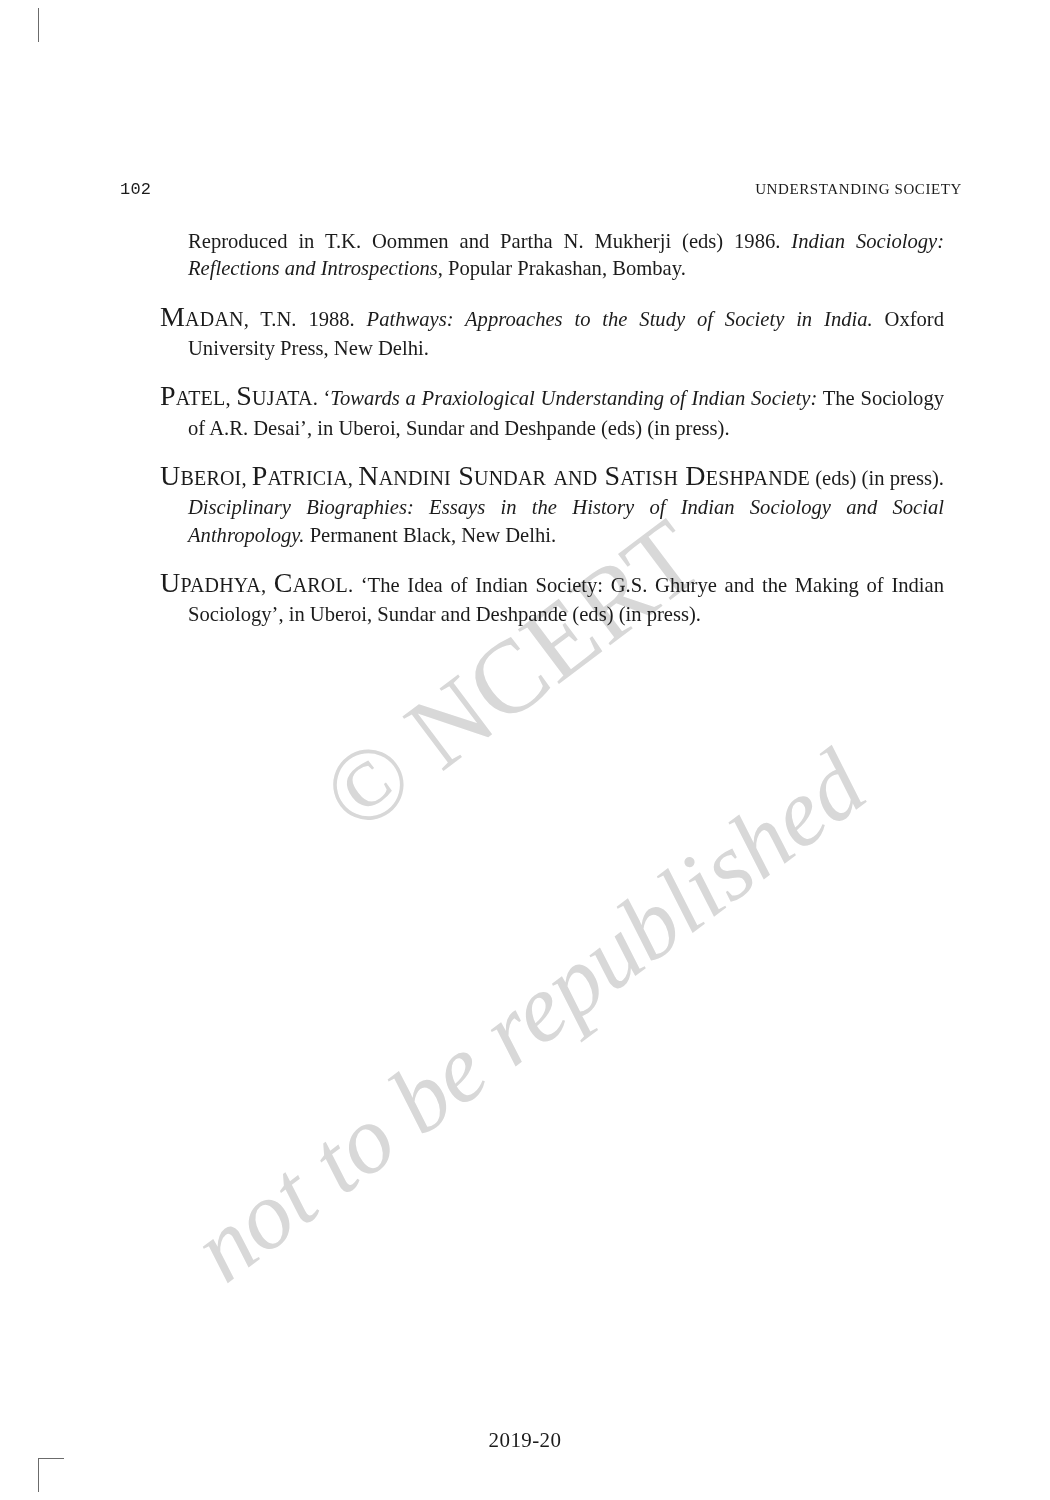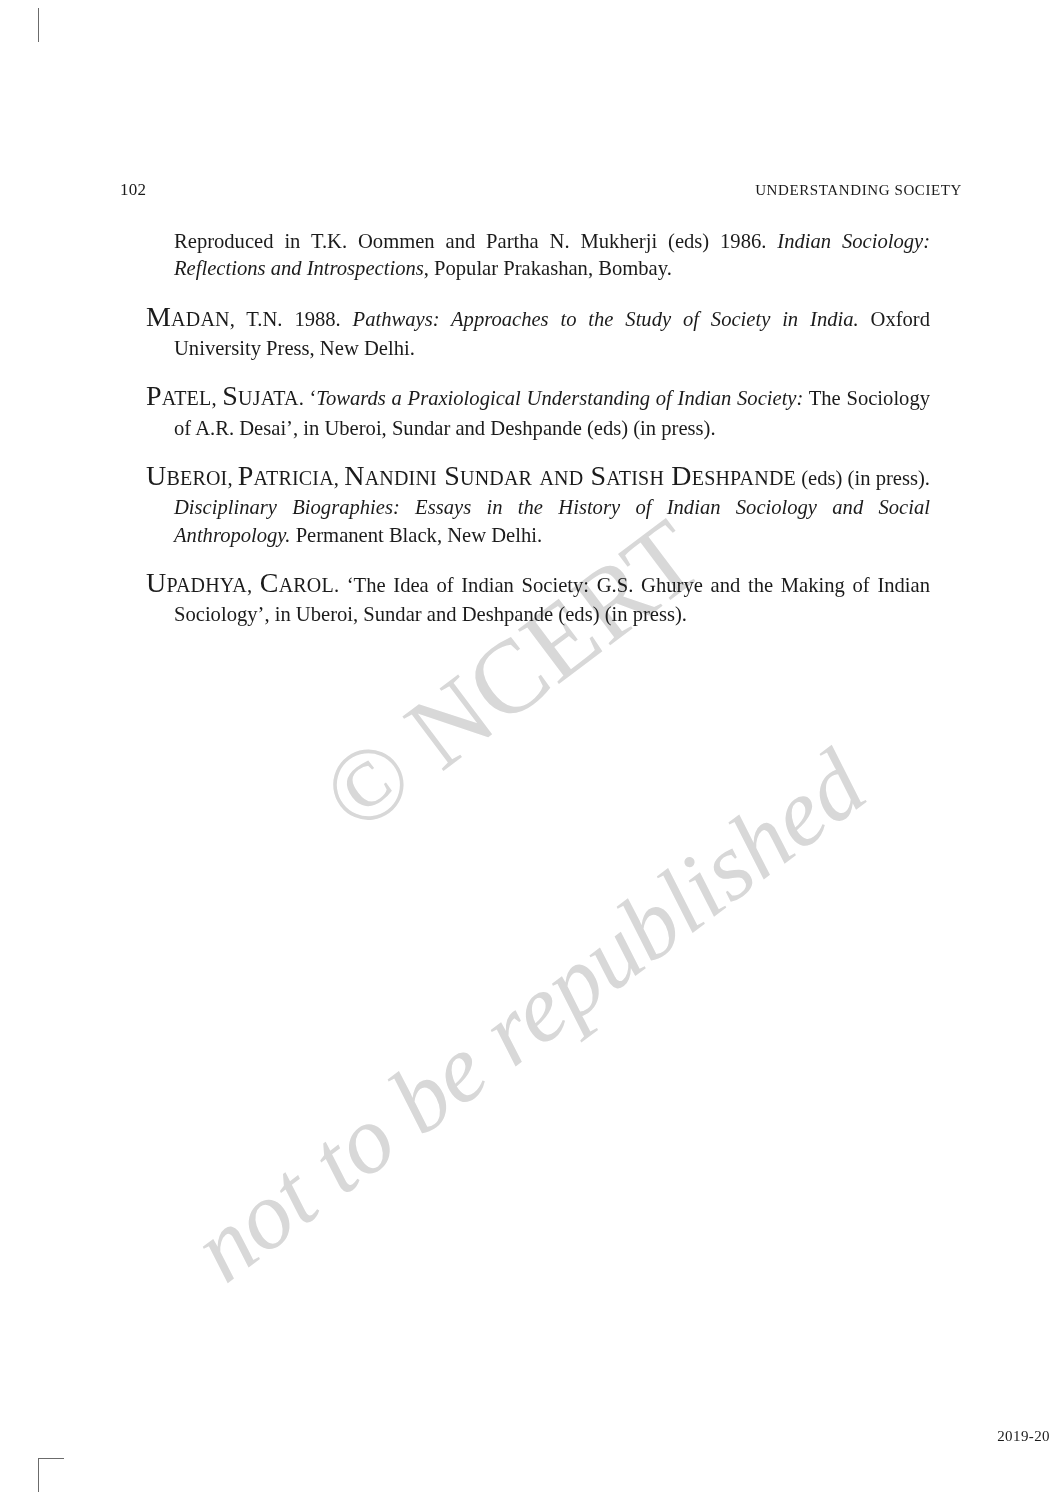--- a/index.html
+++ b/index.html
@@ -46,6 +46,7 @@
   .folio {
     font-size: 17px;
     letter-spacing: 0.2px;
+    font-family: Liberation Mono, monospace;
   }
   .head-title {
     font-size: 15px;

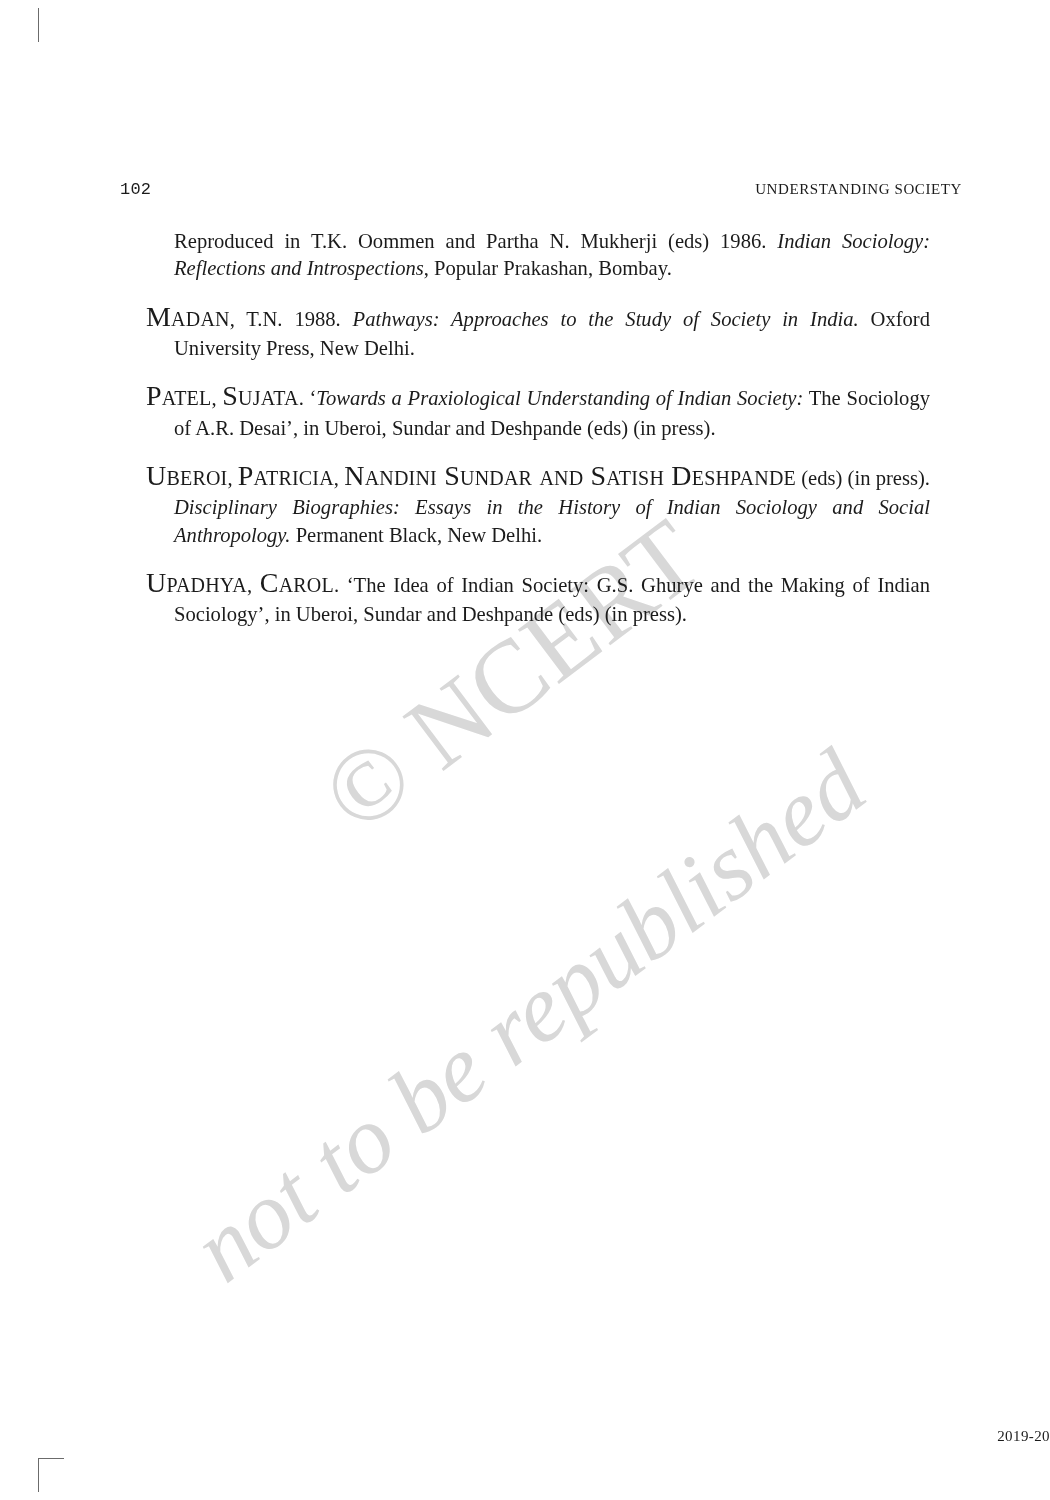--- a/index.html
+++ b/index.html
@@ -57,7 +57,7 @@
   
   .refs {
     position: absolute;
-    left: 146px;
+    left: 160px;
     top: 228px;
     width: 784px;
     font-size: 20.6px;

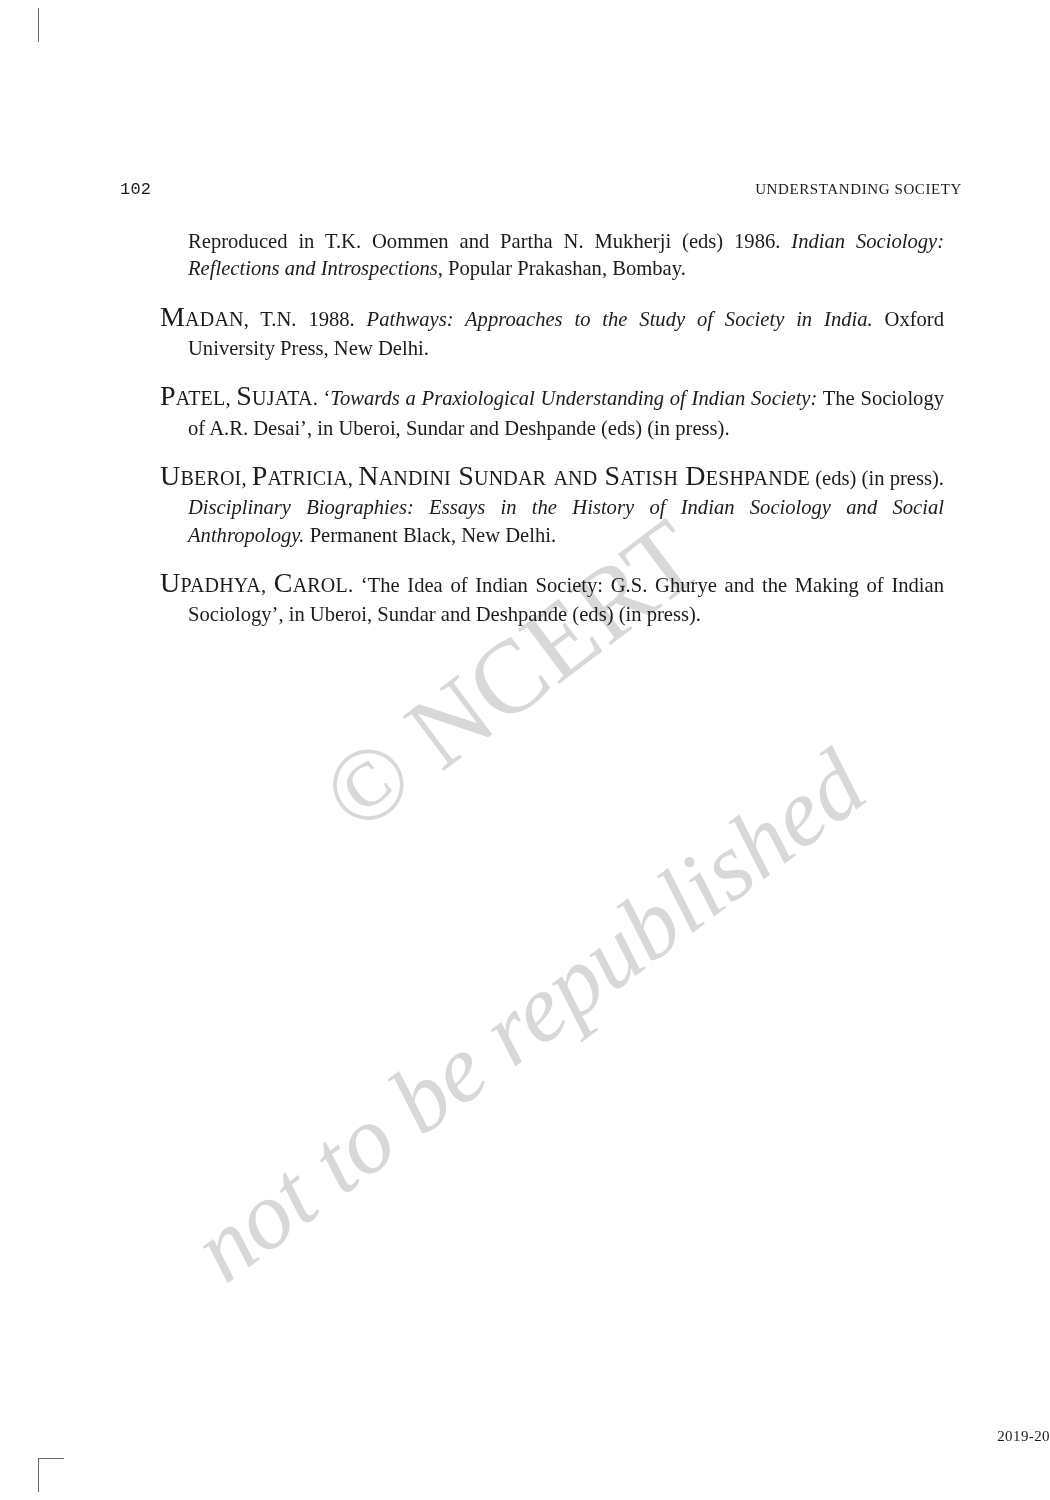--- a/index.html
+++ b/index.html
@@ -119,8 +119,8 @@
     left: 0;
     right: 0;
     top: 1428px;
-    text-align: right;
-    font-size: 15px;
+    text-align: center;
+    font-size: 21px;
     letter-spacing: 0.4px;
   }
 </style>

